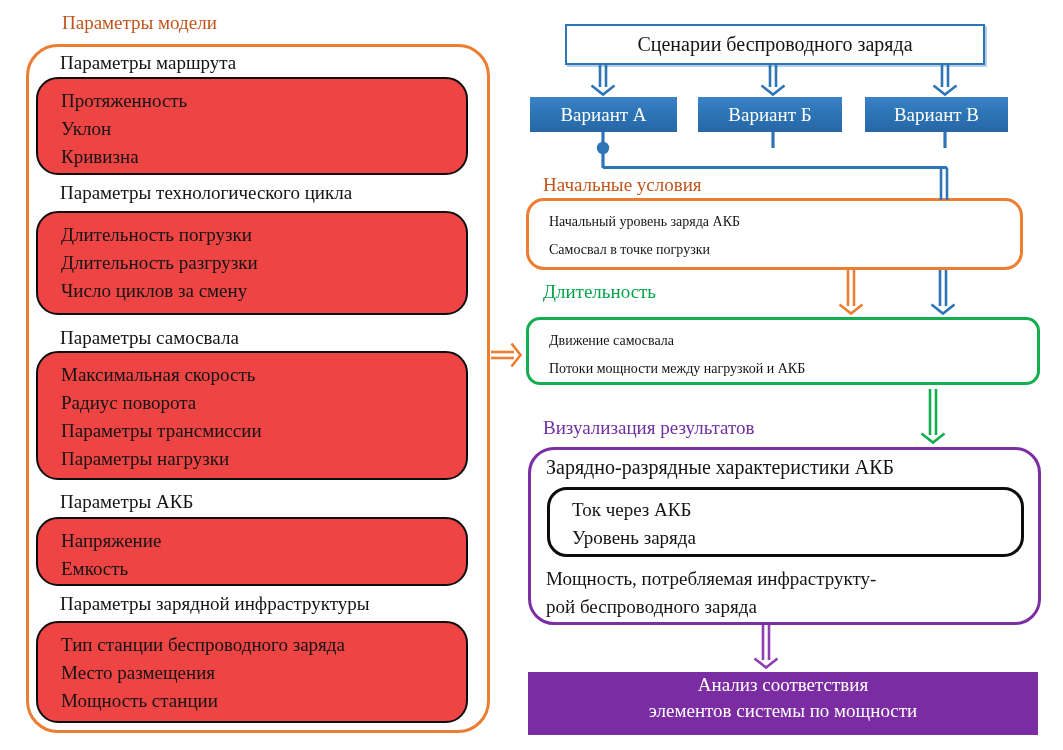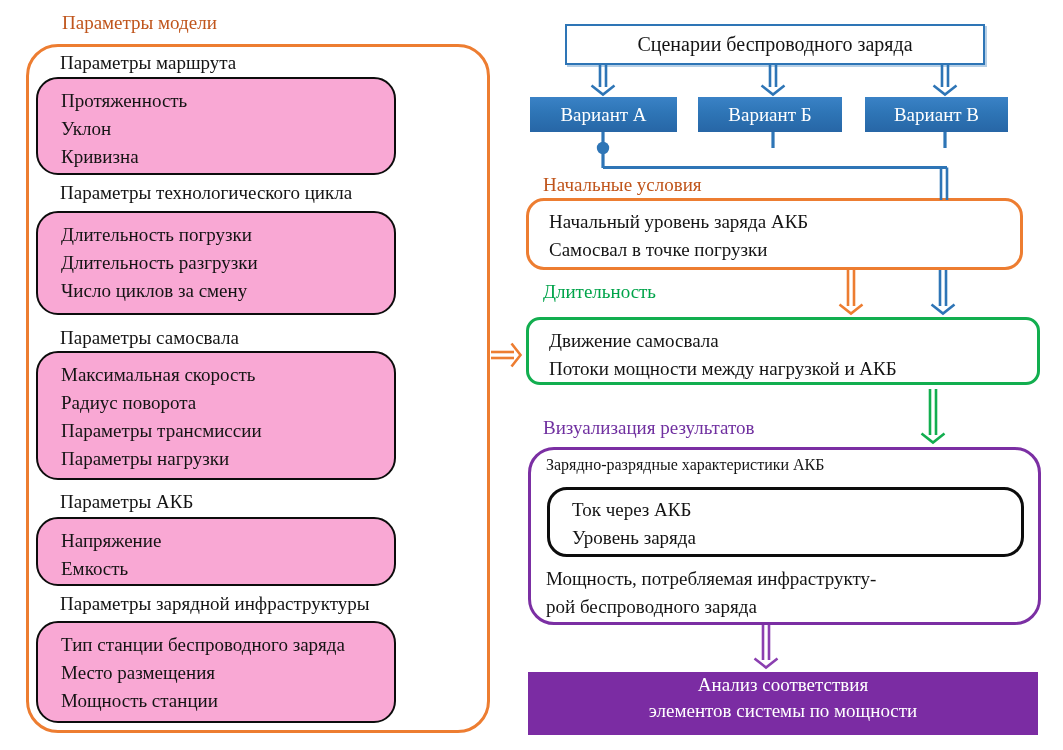--- a/index.html
+++ b/index.html
@@ -16,8 +16,8 @@
   .left-panel{position:absolute;left:26px;top:44px;width:458px;height:683px;
     border:3px solid #ed7d31;border-radius:32px;background:#fff;}
   .section-label{position:absolute;left:60px;font-size:19px;white-space:nowrap;}
-  .black-box{position:absolute;left:36px;width:360px;border:2.5px solid #0c0c0c;
-    border-radius:22px;background:#f9a8d4;box-sizing:border-box;
+  .black-box{position:absolute;left:36px;width:432px;border:2.5px solid #0c0c0c;
+    border-radius:22px;background:#ef4444;box-sizing:border-box;
     padding:8px 10px 0 23px;font-size:19px;line-height:28px;}
   .black-box div{white-space:nowrap;}
 

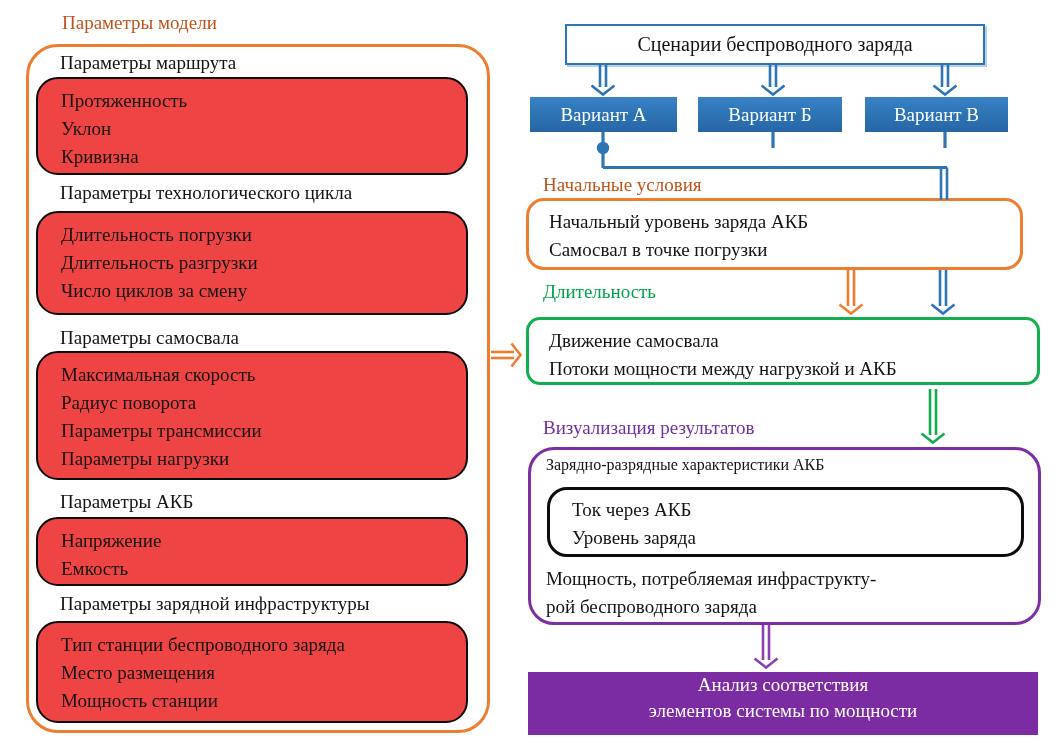--- a/index.html
+++ b/index.html
@@ -33,7 +33,7 @@
   .v-b{left:698px;width:144px;}
   .v-c{left:865px;width:143px;}
 
-  .outline-box{position:absolute;box-sizing:border-box;background:#fff;font-size:19px;line-height:28px;}
+  .outline-box{position:absolute;box-sizing:border-box;background:#fff;font-size:14px;line-height:28px;}
   .init-box{left:526px;top:198px;width:497px;height:72px;border:3px solid #ed7d31;
     border-radius:18px;padding:7px 0 0 20px;}
   .model-box{left:526px;top:317px;width:514px;height:68px;border:3px solid #12ae4f;

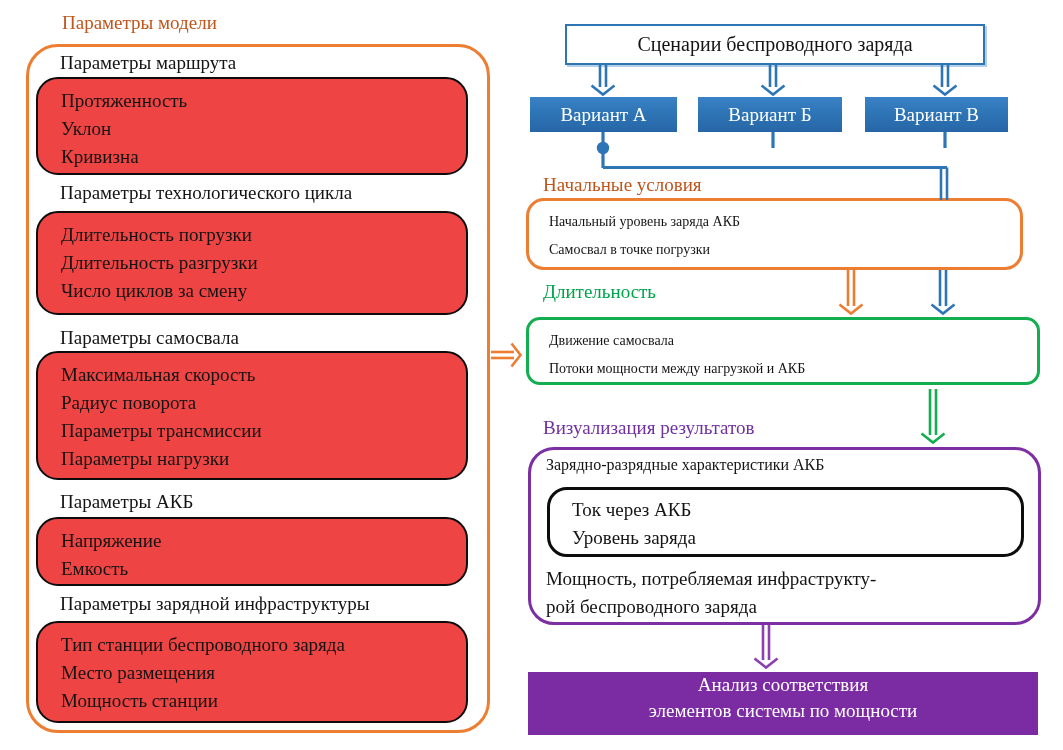--- a/index.html
+++ b/index.html
@@ -40,7 +40,7 @@
     border-radius:14px;padding:7px 0 0 20px;}
   .viz-box{left:528px;top:447px;width:513px;height:178px;border:3px solid #7b2fa3;
     border-radius:26px;}
-  .viz-line1{position:absolute;left:546px;top:456px;font-size:16px;white-space:nowrap;}
+  .viz-line1{position:absolute;left:546px;top:456px;font-size:20px;white-space:nowrap;}
   .inner-black-box{position:absolute;left:547px;top:487px;width:477px;height:70px;
     border:3px solid #0c0c0c;border-radius:20px;box-sizing:border-box;background:#fff;
     padding:6px 0 0 22px;font-size:19px;line-height:28px;}

